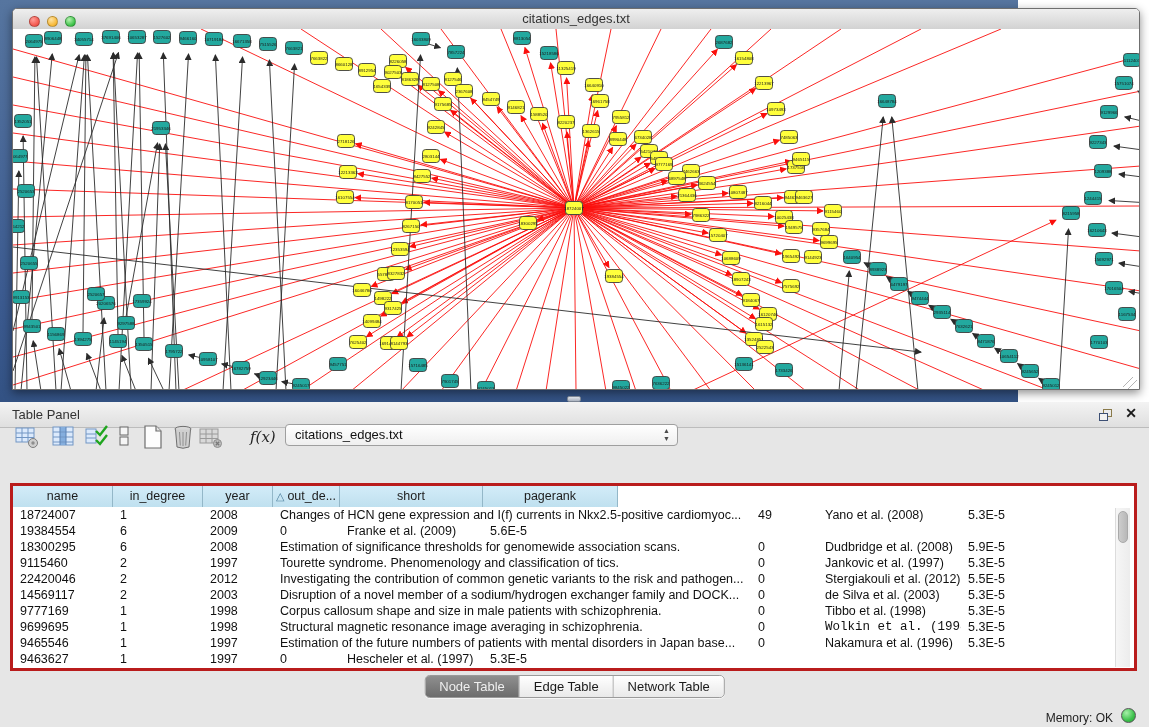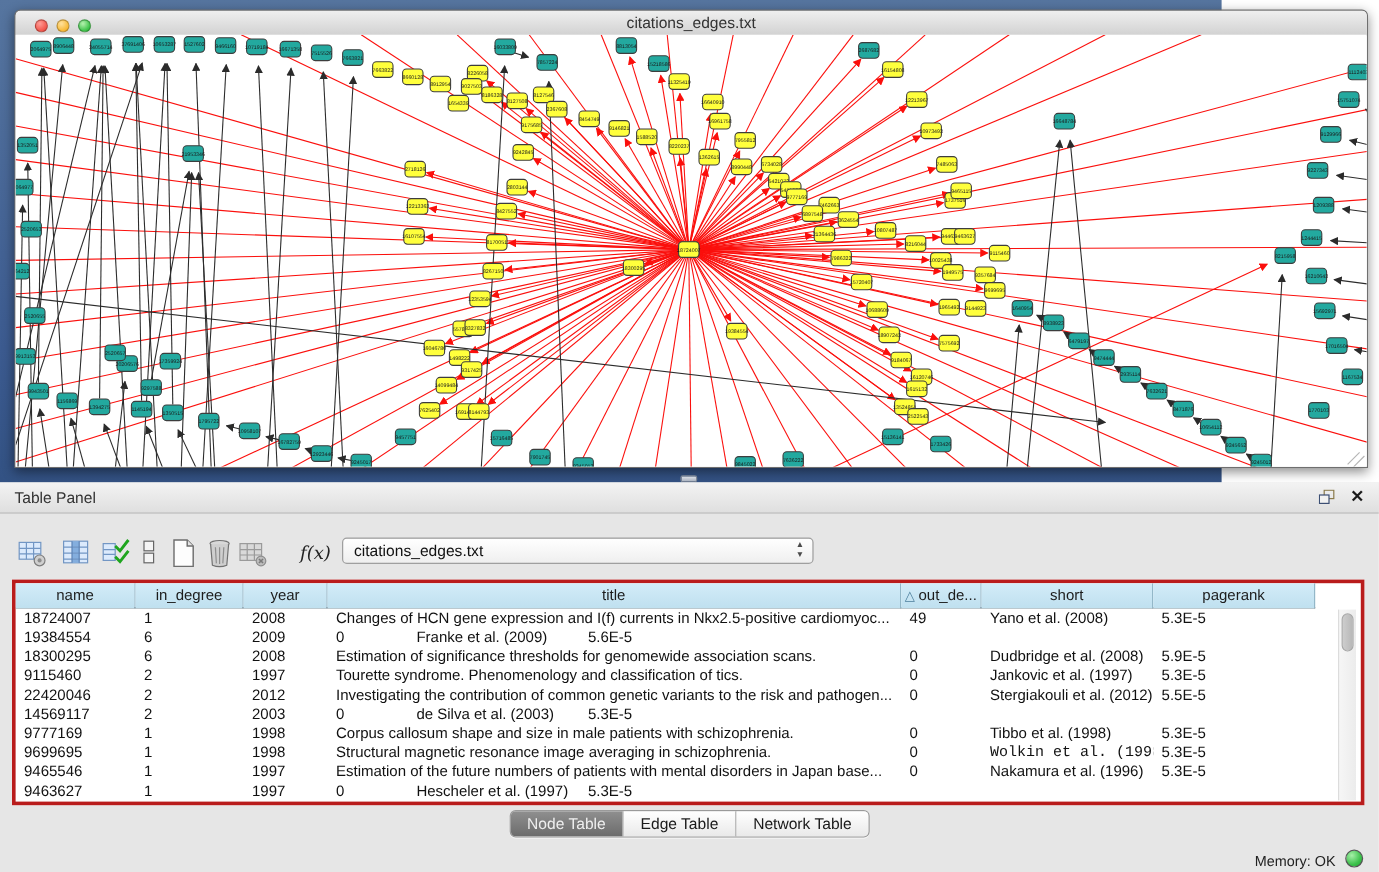--- a/index.html
+++ b/index.html
@@ -30,7 +30,7 @@
   #panel-float{position:absolute;right:36px;top:6px;width:14px;height:13px;cursor:pointer;}
   #panel-close{position:absolute;right:12px;top:3px;font-size:14px;font-weight:bold;color:#1a1a1a;cursor:pointer;}
   
-  #toolbar{position:absolute;left:0;top:44px;right:0;height:32px;padding-left:24px;}
+  #toolbar{position:absolute;left:0;top:20px;right:0;height:32px;padding-left:24px;}
   .tbtn{position:absolute;top:2px;width:26px;height:26px;}
   .tbtn svg{width:100%;height:100%;}
   #fx-label{position:absolute;left:250px;top:6px;font-size:15px;color:#222;

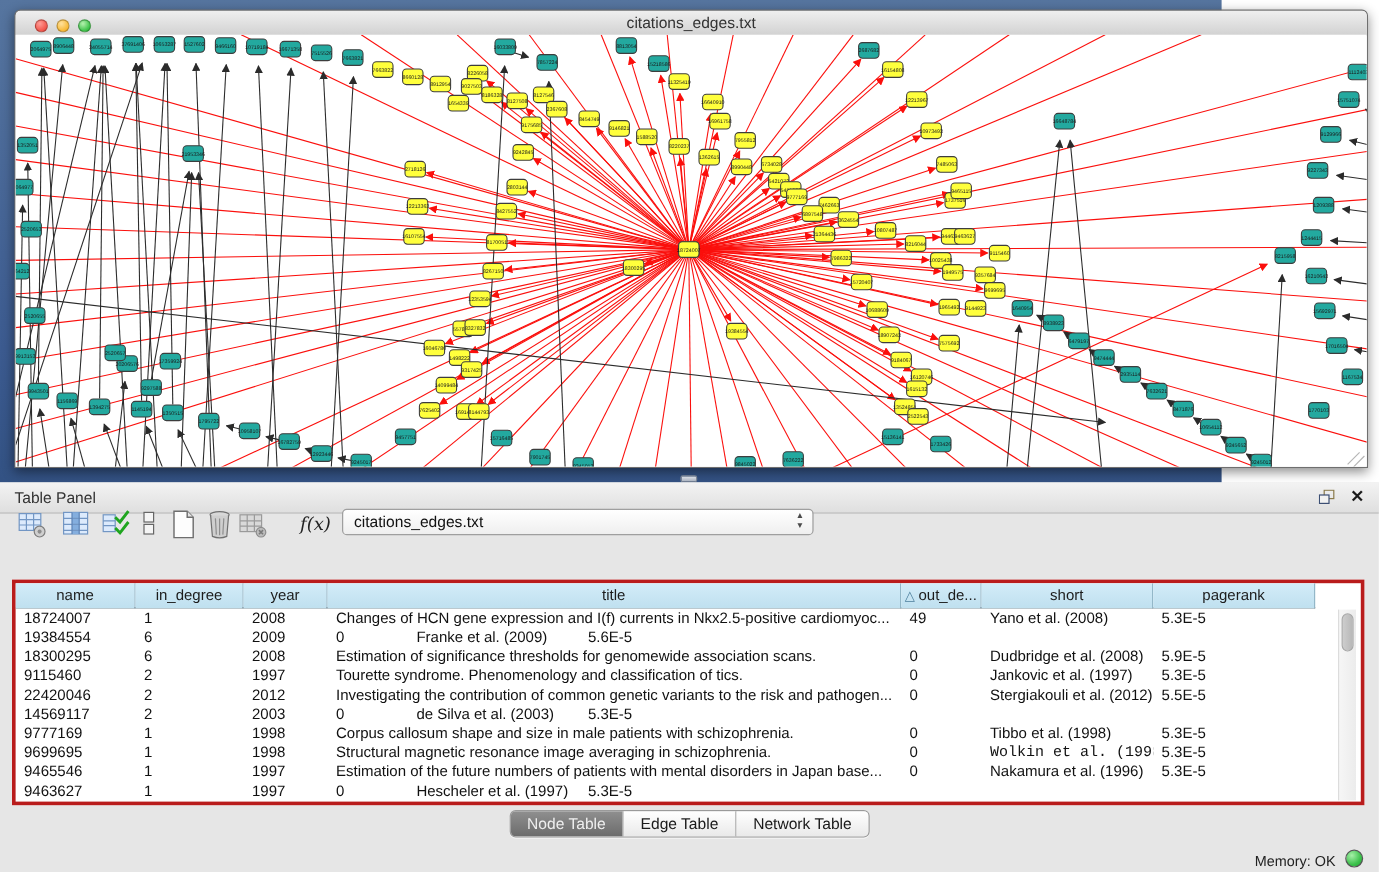--- a/index.html
+++ b/index.html
@@ -967,7 +967,6 @@
           <div class="th" style="width: 100px;">name</div>
           <div class="th" style="width: 90px;">in_degree</div>
           <div class="th" style="width: 70px;">year</div>
-          <div class="th" style="width: 478px;">title</div>
           <div class="th" style="width: 67px;"><span class="sortglyph">△</span>out_de...</div>
           <div class="th" style="width: 143px;">short</div>
           <div class="th" style="width: 135px;">pagerank</div>

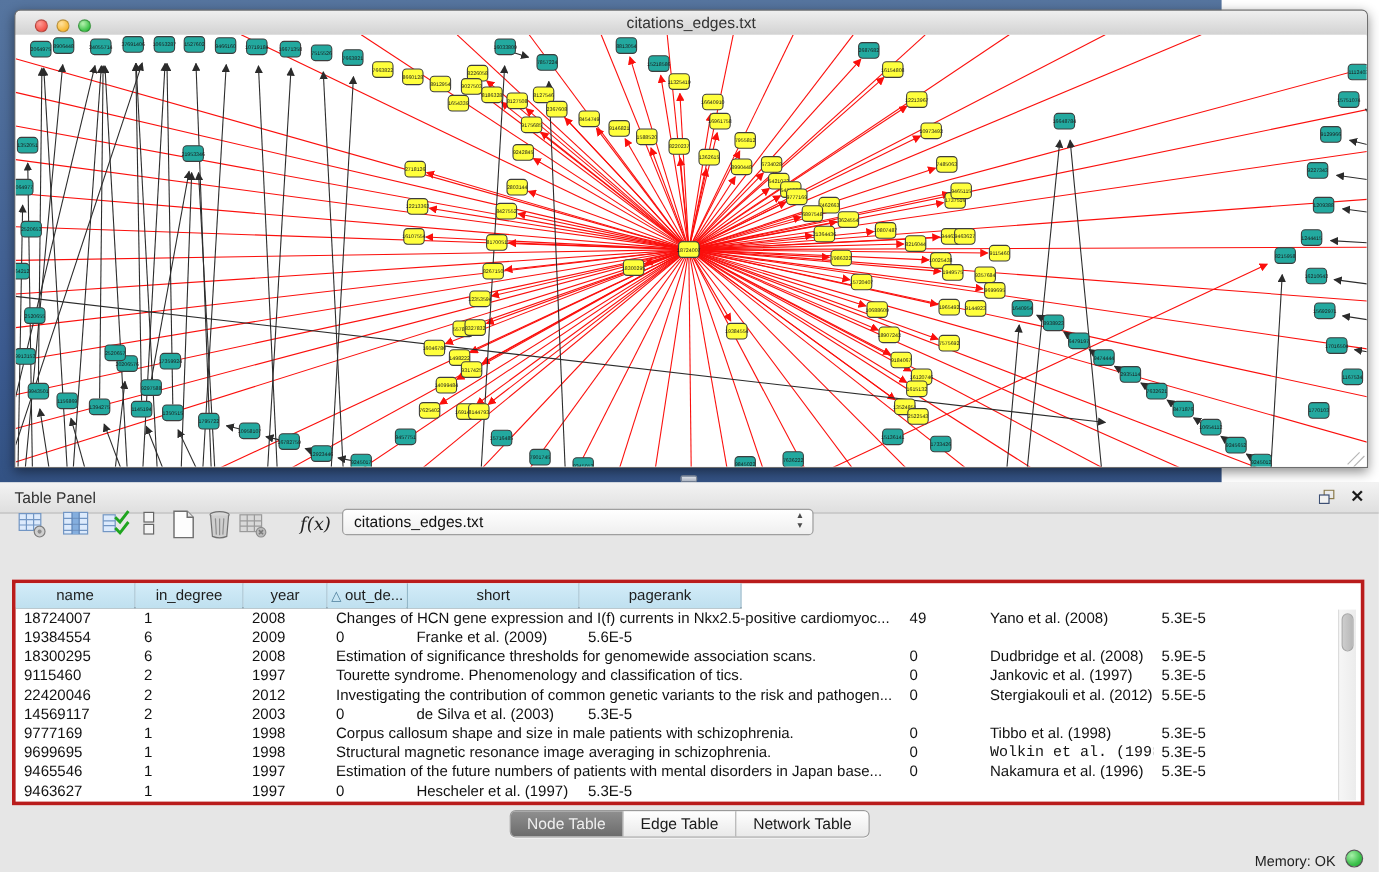--- a/index.html
+++ b/index.html
@@ -1020,6 +1020,7 @@
             <div class="td" style="width: 100px;">14569117</div>
             <div class="td" style="width: 90px;">2</div>
             <div class="td" style="width: 70px;">2003</div>
+            <div class="td" style="width: 478px;">Disruption of a novel member of a sodium/hydrogen exchanger family and DOCK...</div>
             <div class="td" style="width: 67px;">0</div>
             <div class="td" style="width: 143px;">de Silva et al. (2003)</div>
             <div class="td" style="width: 135px;">5.3E-5</div>

